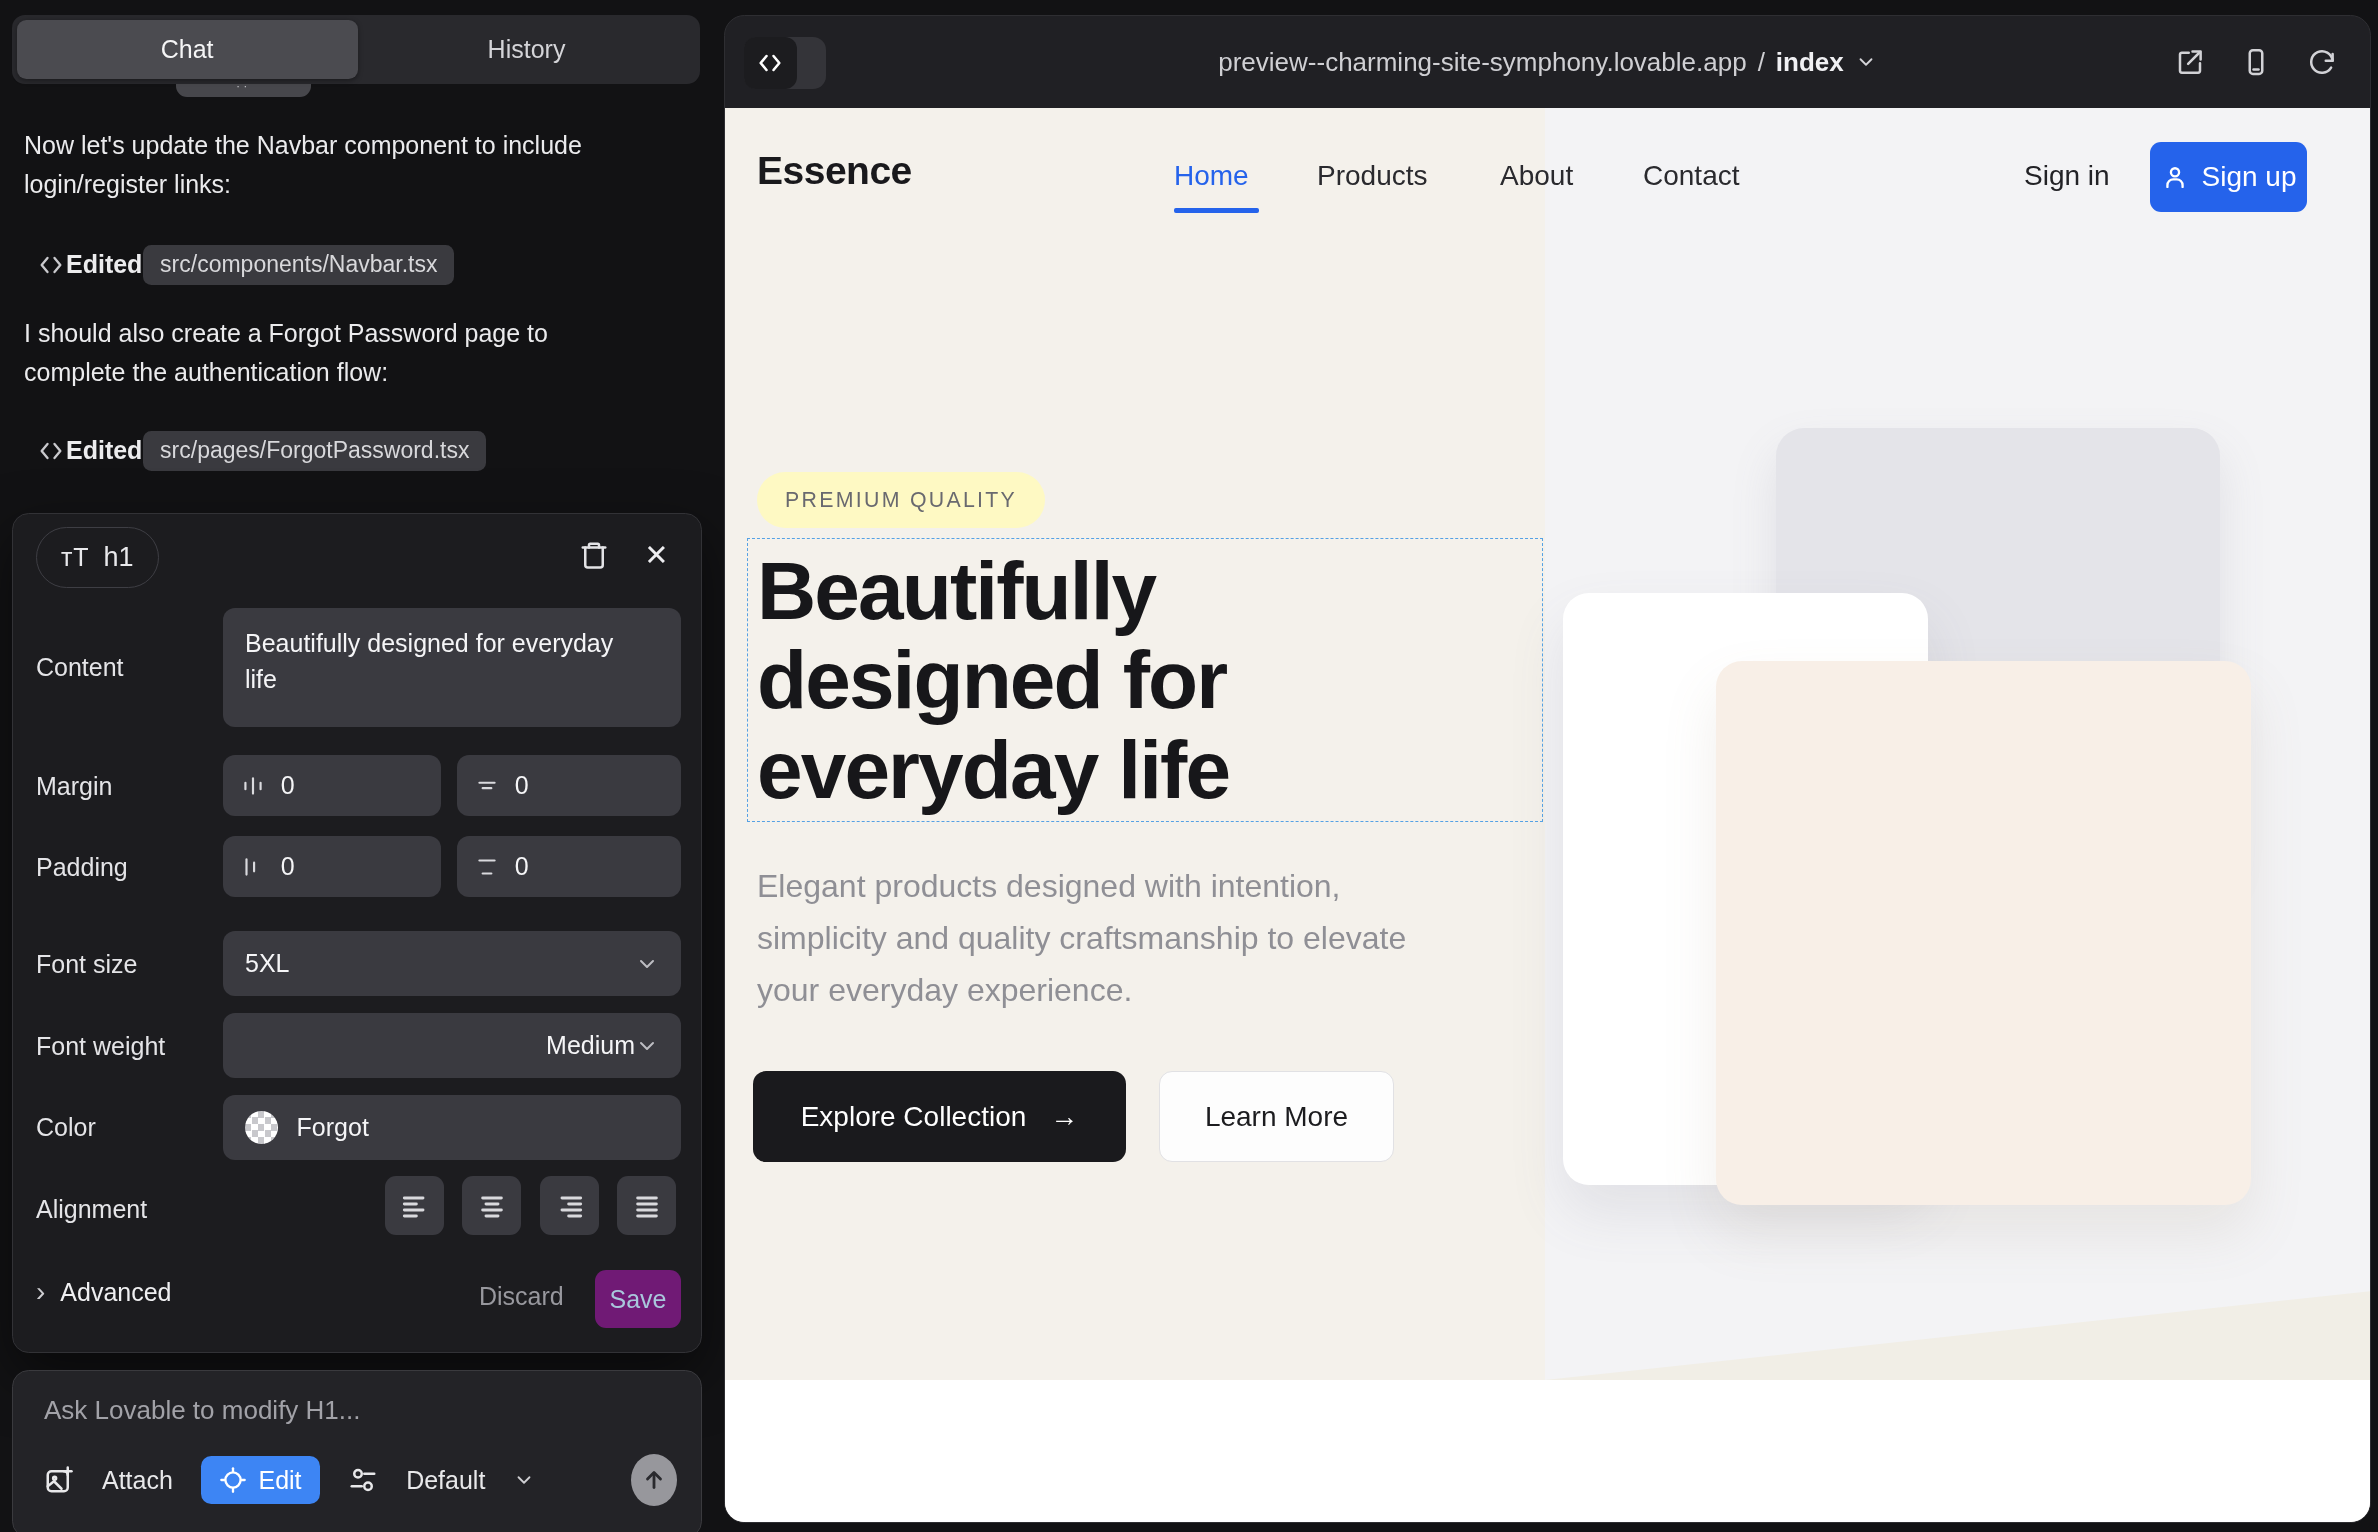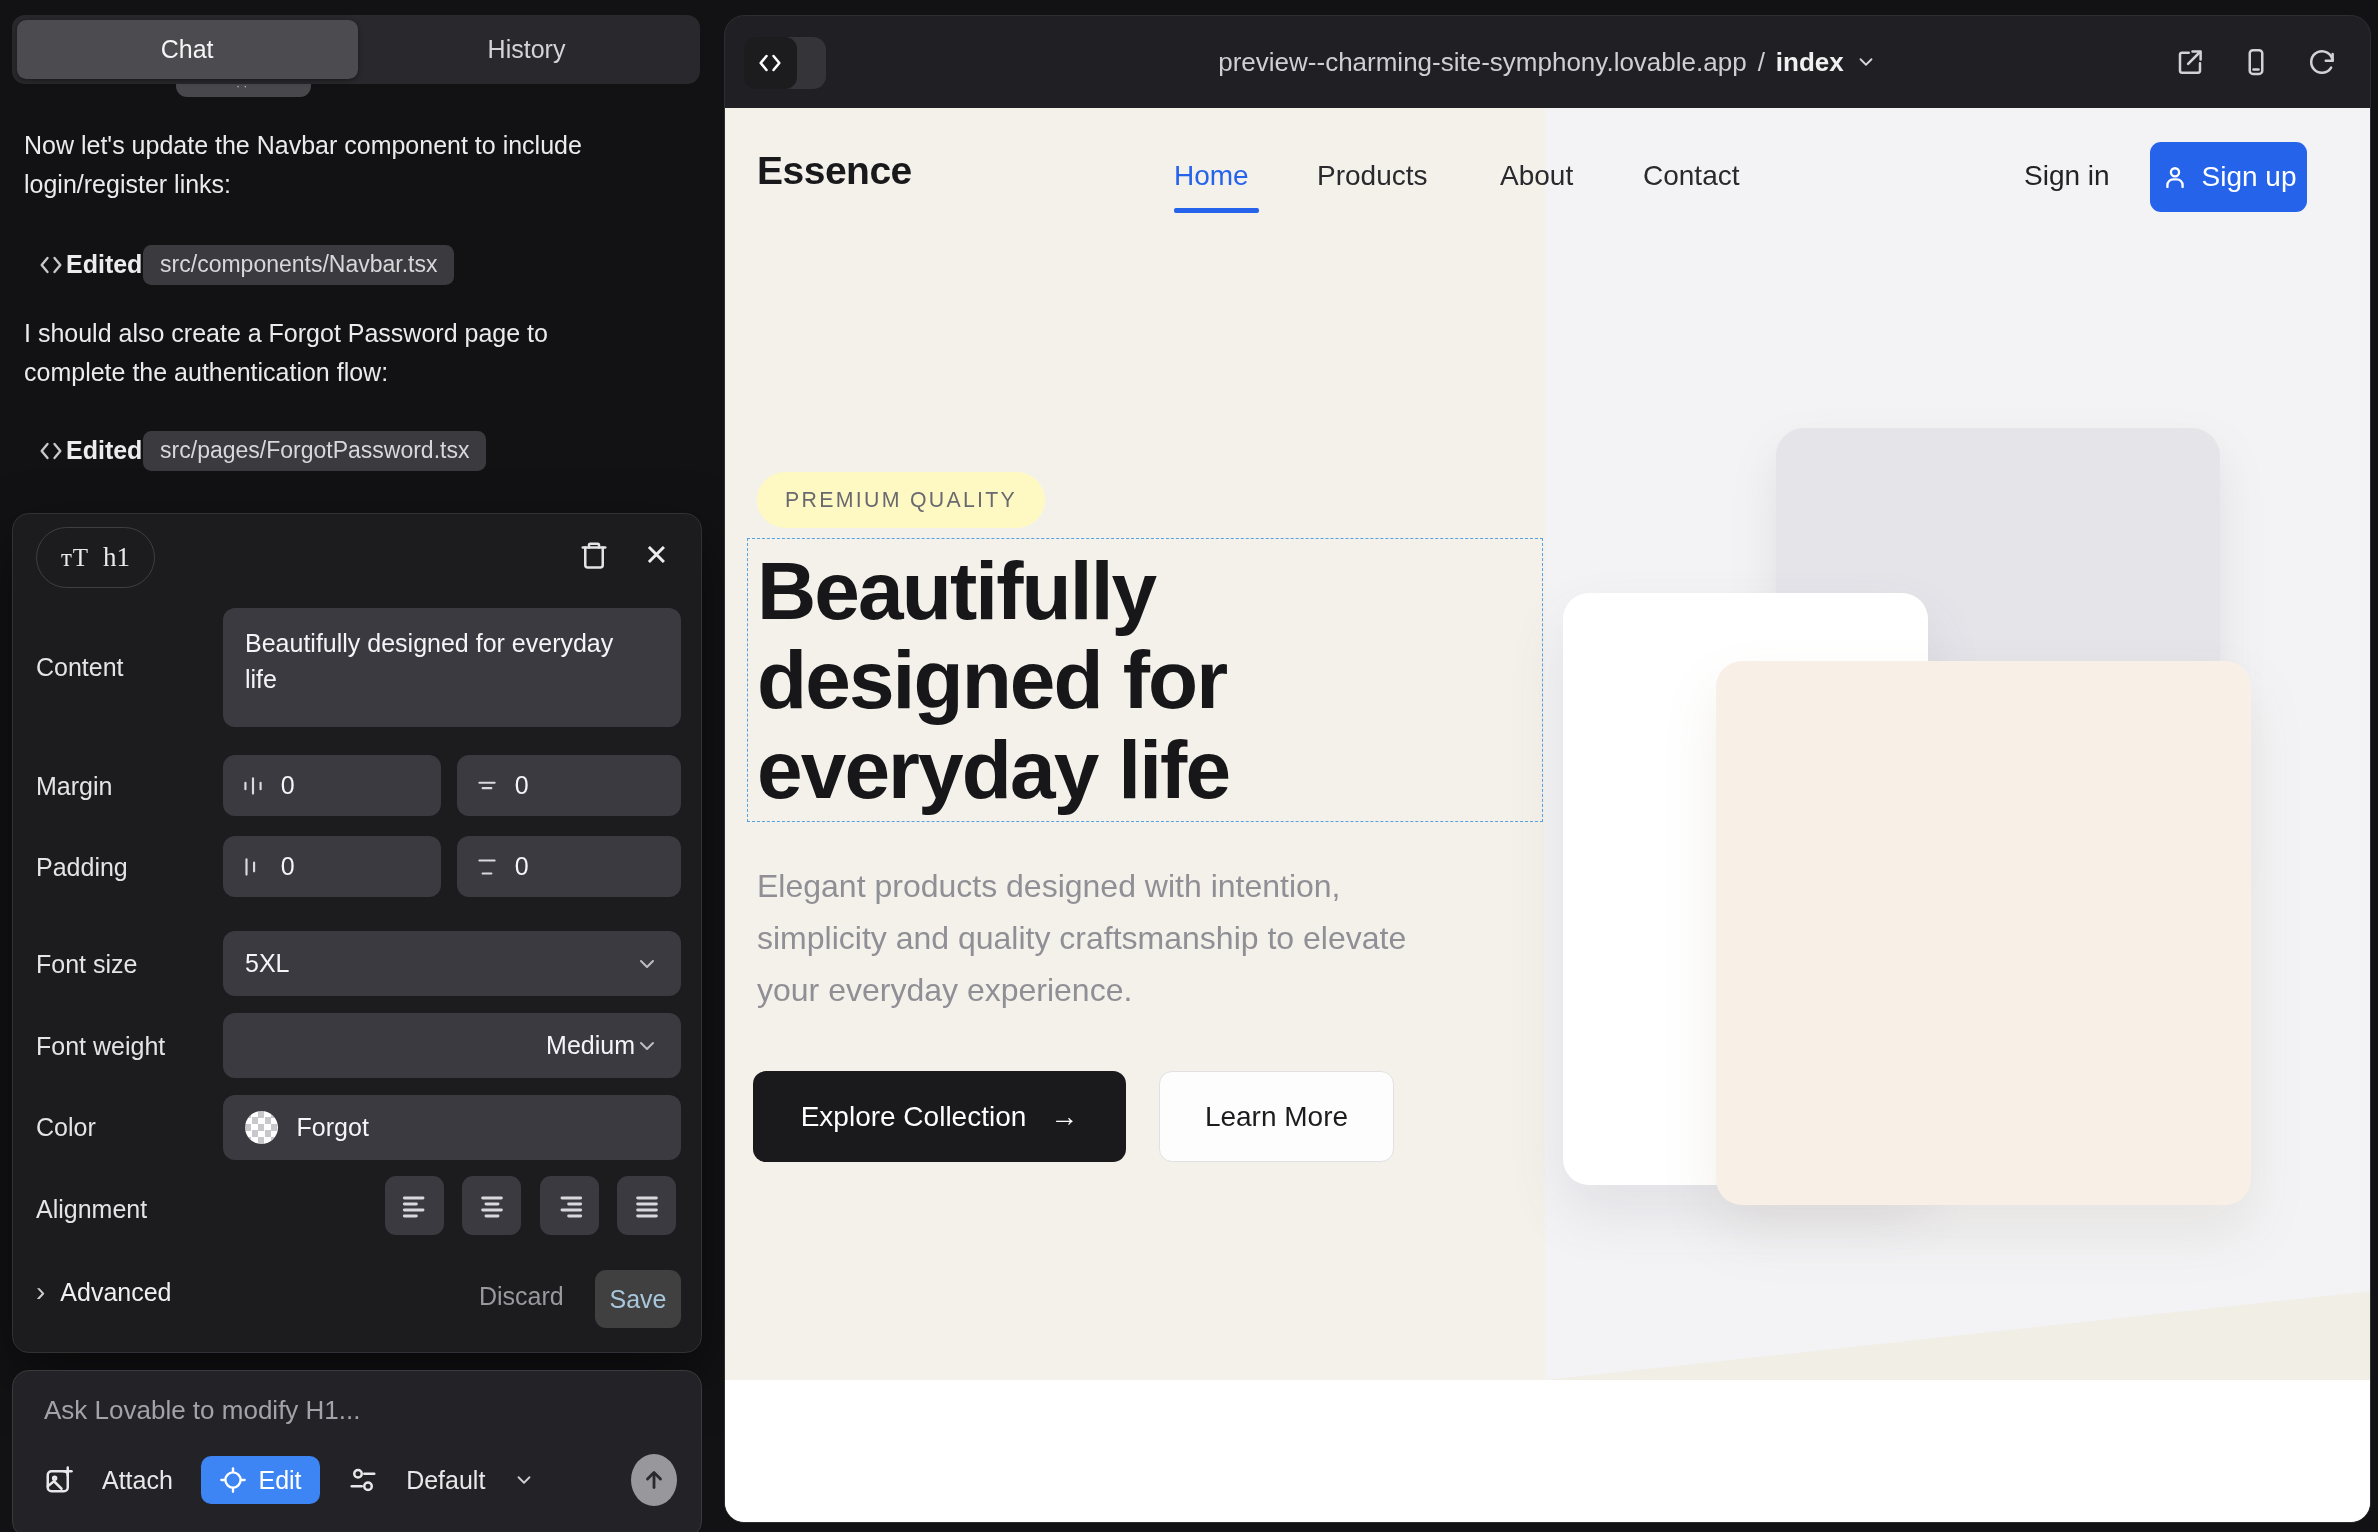--- a/index.html
+++ b/index.html
@@ -29,7 +29,7 @@
 
   
   .editor { left:12px; top:513px; width:690px; height:840px; background:#1c1c1f; border:1.9px solid #323236; border-radius:16.7px; box-shadow:0 22px 56px rgba(0,0,0,.5);}
-  .tag-pill { left:23px; top:13px; height:61px; padding:0 24px; border:1.9px solid #3e3e44; border-radius:32px; display:flex; align-items:center; gap:14px; color:#e9e9ec;font-family:Liberation Serif, serif;}
+  .tag-pill { left:23px; top:13px; height:61px; padding:0 24px; border:1.9px solid #3e3e44; border-radius:32px; display:flex; align-items:center; gap:14px; color:#e9e9ec;}
   .tag-pill .ticon { font-size:25px; letter-spacing:0.9px;}
   .tag-pill .tag { font-size:27px;}
   .panel-icon-btn { width:41px; height:41px; display:flex; align-items:center; justify-content:center; cursor:pointer;}

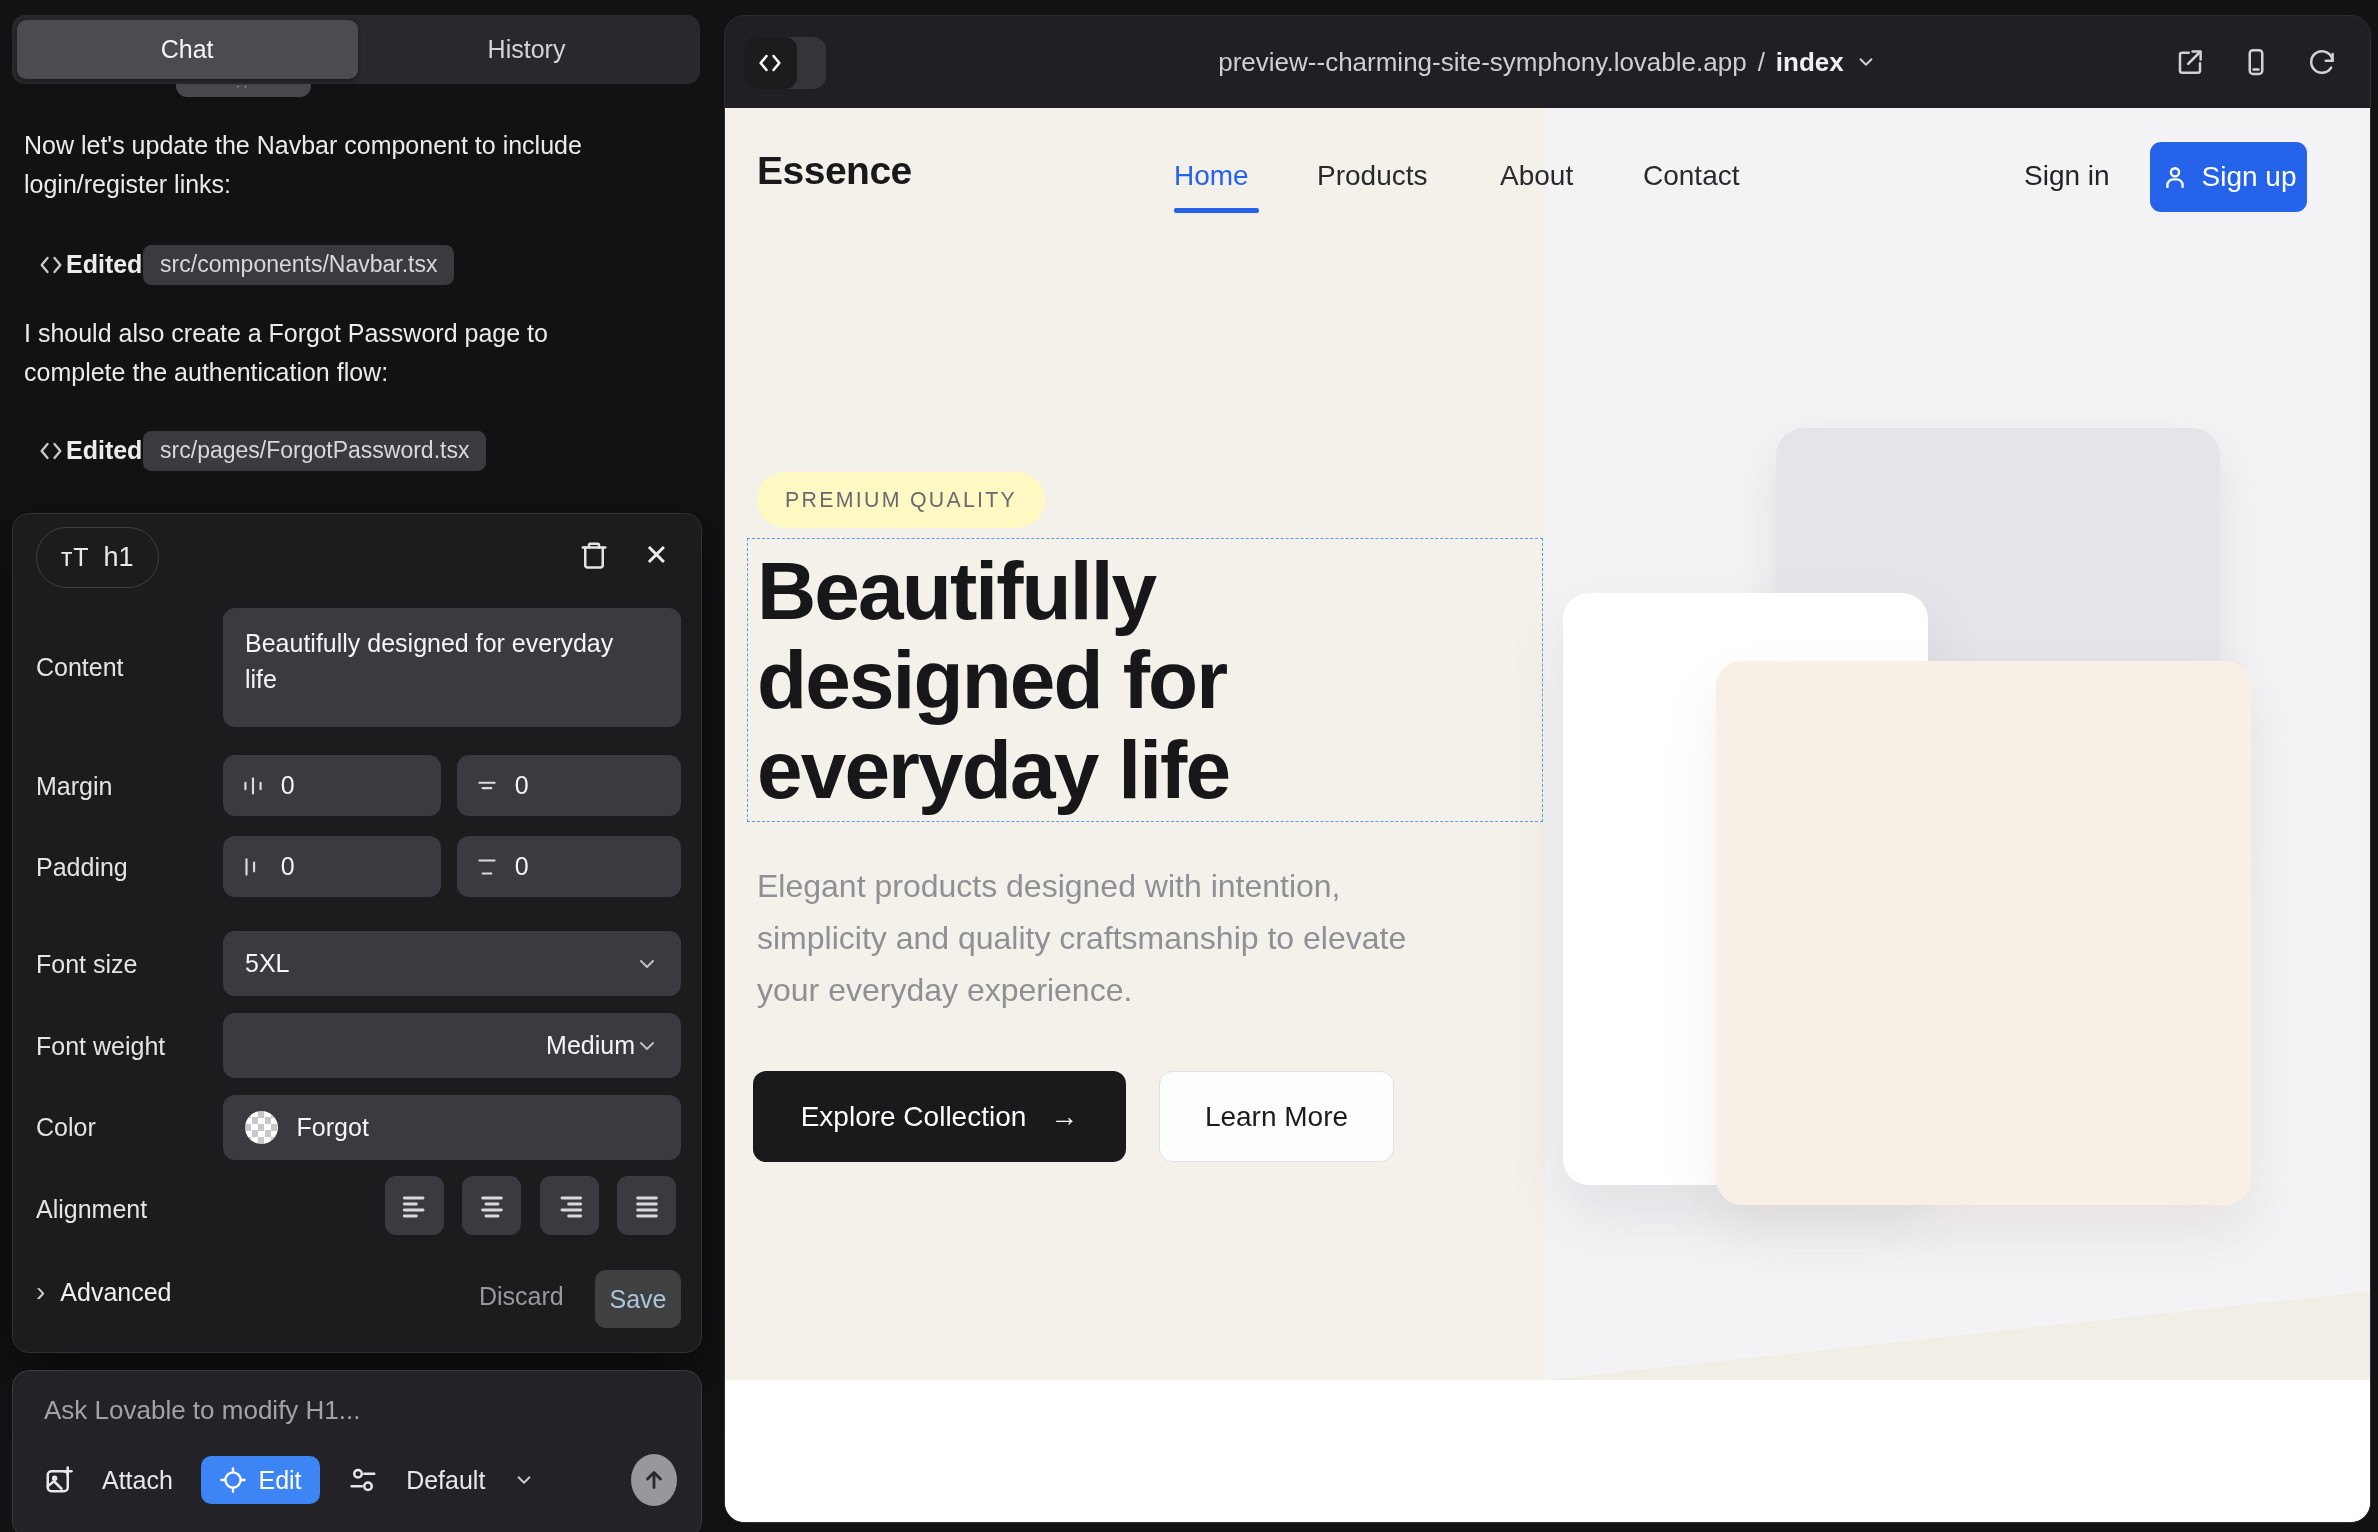--- a/index.html
+++ b/index.html
@@ -51,7 +51,7 @@
   .adv-row { left:23px; top:762px; display:flex; align-items:center; gap:15px; color:#f0f0f2; font-size:25px;}
   .adv-chev { font-size:28px; color:#cdcdd1;}
   .discard { left:466px; top:768px; font-size:25px; color:#98989e; cursor:pointer;}
-  .save-btn { left:582px; top:756px; width:86px; height:58px; background:#404040; border-radius:11px; color:#a9c7dc; font-size:25px; display:flex; align-items:center; justify-content:center; cursor:pointer;}
+  .save-btn { left:582px; top:756px; width:86px; height:58px; background:#701a75; border-radius:11px; color:#a9c7dc; font-size:25px; display:flex; align-items:center; justify-content:center; cursor:pointer;}
 
   
   .prompt { left:12px; top:1370px; width:690px; height:168px; background:#232327; border:1.9px solid #3a3a3e; border-radius:16.7px;}

